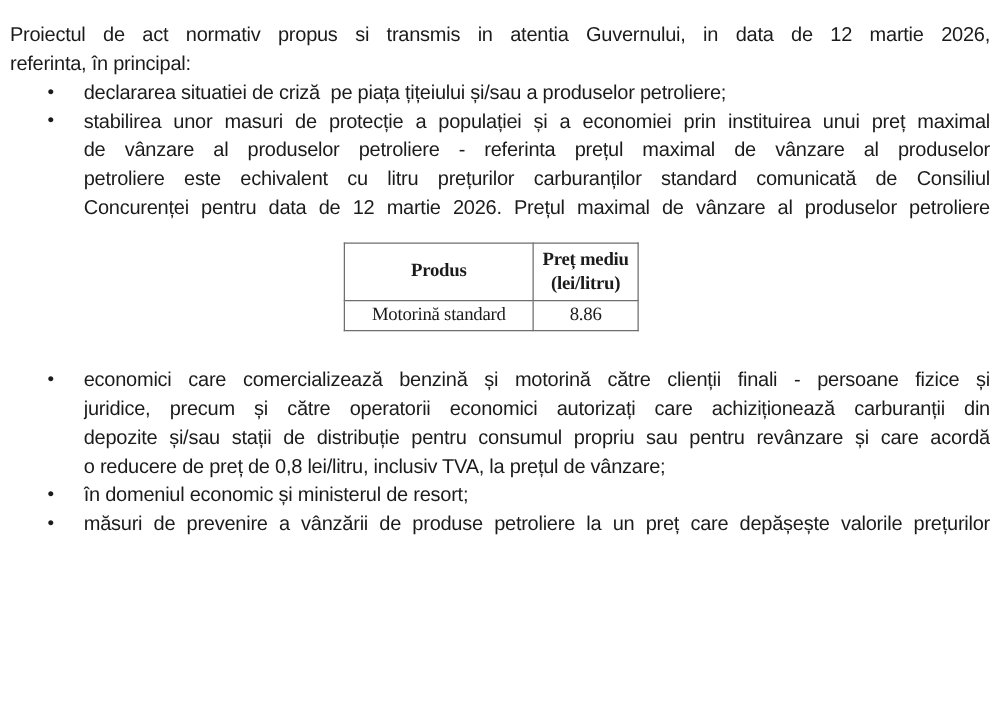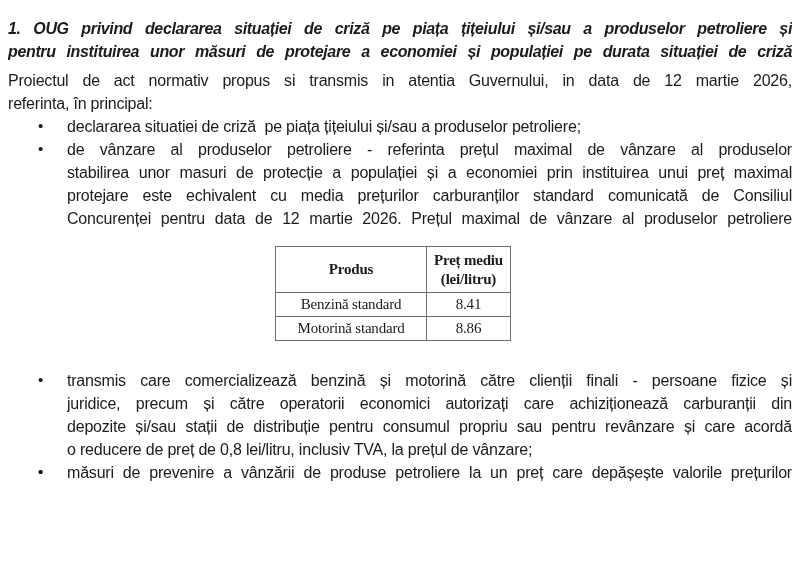--- a/index.html
+++ b/index.html
@@ -71,10 +71,6 @@
 
 <div class="doc">
 
-  <div class="heading">
-    <div class="line fill">1. OUG privind declararea situației de criză pe piața țițeiului și/sau a produselor petroliere și</div>
-    <div class="line fill">pentru instituirea unor măsuri de protejare a economiei și populației pe durata situației de criză</div>
-  </div>
 
   <div class="intro">
     <div class="line fill">Proiectul de act normativ propus si transmis in atentia Guvernului, in data de 12 martie 2026,</div>

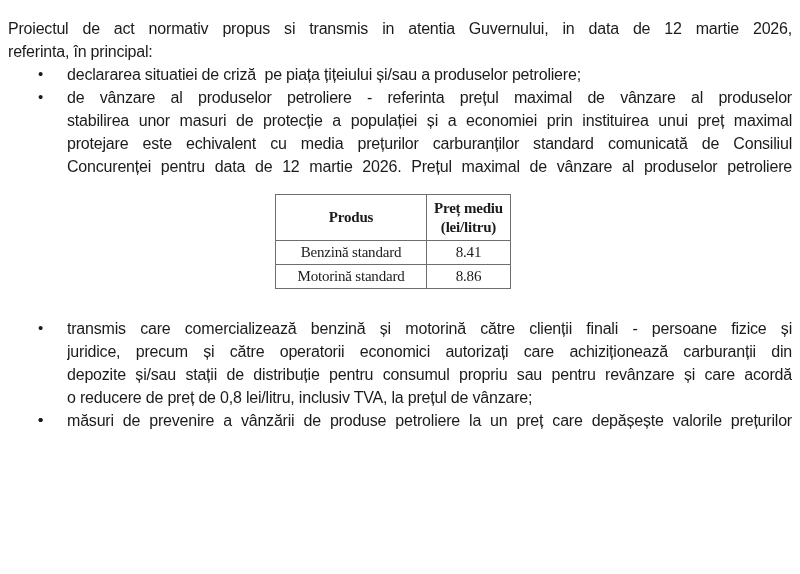--- a/index.html
+++ b/index.html
@@ -86,8 +86,8 @@
 
     <div class="bullet-item">
       <span class="bullet-marker">•</span>
+      <div class="line fill">stabilirea unor masuri de protecție a populației și a economiei prin instituirea unui preț maximal</div>
       <div class="line fill">de vânzare al produselor petroliere - referinta prețul maximal de vânzare al produselor</div>
-      <div class="line fill">stabilirea unor masuri de protecție a populației și a economiei prin instituirea unui preț maximal</div>
       <div class="line fill">protejare este echivalent cu media prețurilor carburanților standard comunicată de Consiliul</div>
       <div class="line fill">Concurenței pentru data de 12 martie 2026. Prețul maximal de vânzare al produselor petroliere</div>
     </div>

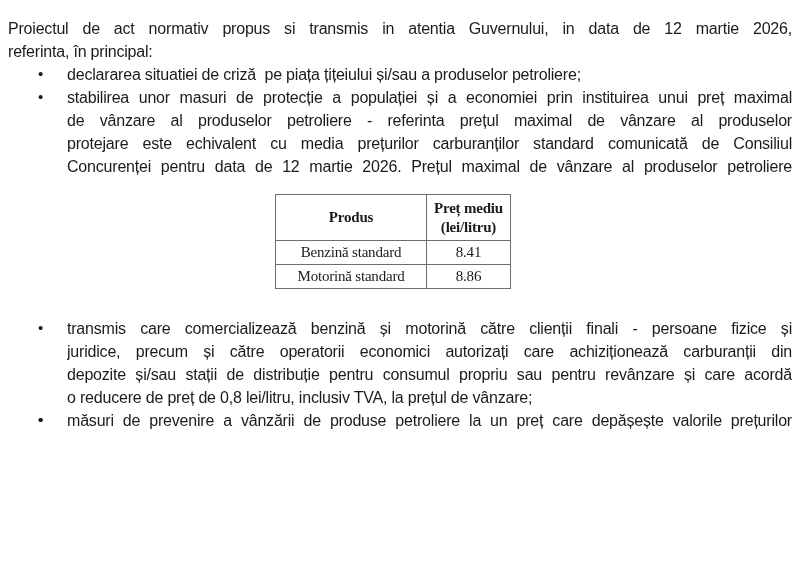--- a/index.html
+++ b/index.html
@@ -88,7 +88,7 @@
       <span class="bullet-marker">•</span>
       <div class="line fill">stabilirea unor masuri de protecție a populației și a economiei prin instituirea unui preț maximal</div>
       <div class="line fill">de vânzare al produselor petroliere - referinta prețul maximal de vânzare al produselor</div>
-      <div class="line fill">protejare este echivalent cu media prețurilor carburanților standard comunicată de Consiliul</div>
+      <div class="line fill">petroliere este echivalent cu litru prețurilor carburanților standard comunicată de Consiliul</div>
       <div class="line fill">Concurenței pentru data de 12 martie 2026. Prețul maximal de vânzare al produselor petroliere</div>
     </div>
 

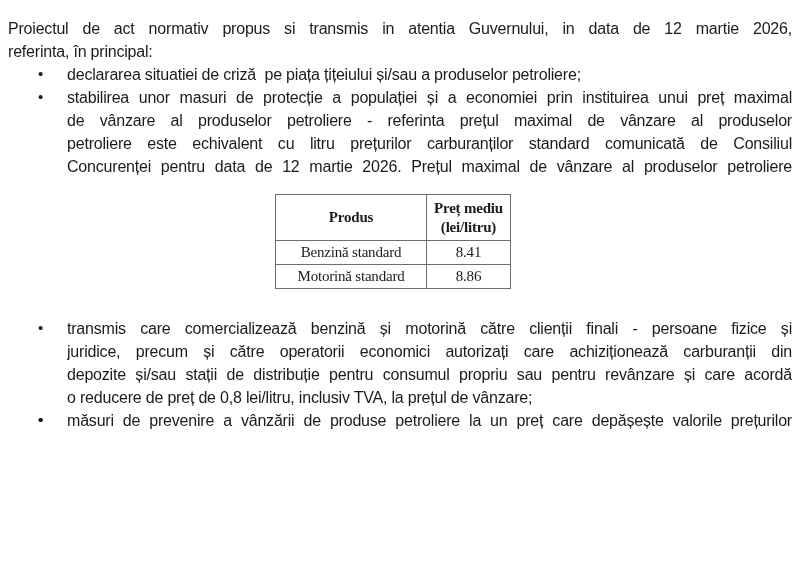--- a/index.html
+++ b/index.html
@@ -108,10 +108,6 @@
       </th>
     </tr>
     <tr class="data-row">
-      <td>Benzină standard</td>
-      <td>8.41</td>
-    </tr>
-    <tr class="data-row">
       <td>Motorină standard</td>
       <td>8.86</td>
     </tr>

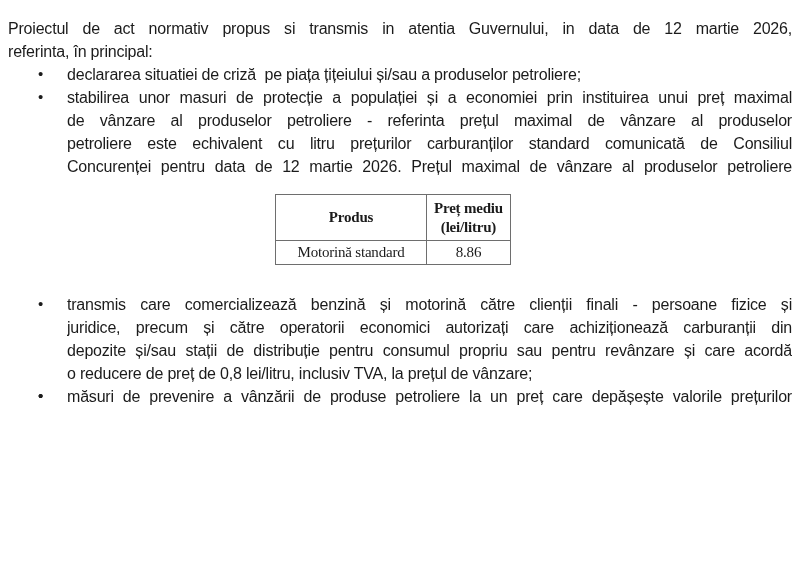--- a/index.html
+++ b/index.html
@@ -118,7 +118,7 @@
 
     <div class="bullet-item">
       <span class="bullet-marker">•</span>
-      <div class="line fill">transmis care comercializează benzină și motorină către clienții finali - persoane fizice și</div>
+      <div class="line fill">economici care comercializează benzină și motorină către clienții finali - persoane fizice și</div>
       <div class="line fill">juridice, precum și către operatorii economici autorizați care achiziționează carburanții din</div>
       <div class="line fill">depozite și/sau stații de distribuție pentru consumul propriu sau pentru revânzare și care acordă</div>
       <div class="line">o reducere de preț de 0,8 lei/litru, inclusiv TVA, la prețul de vânzare;</div>

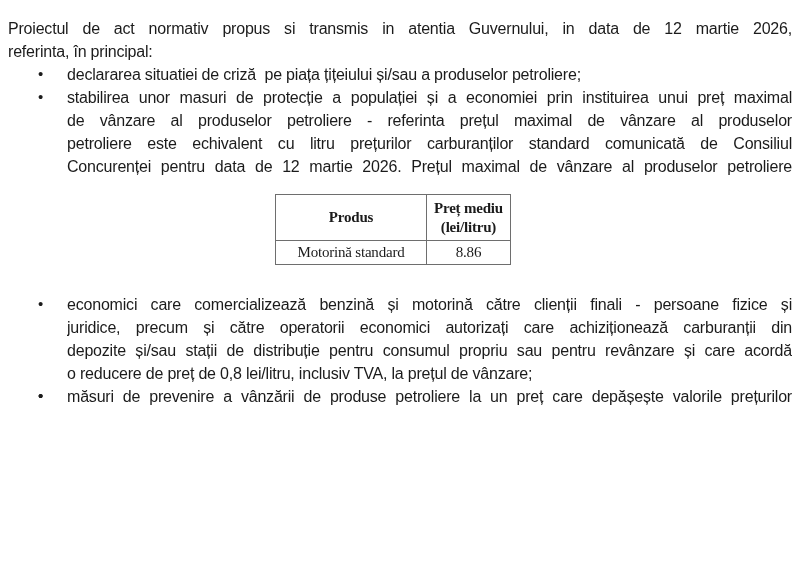--- a/index.html
+++ b/index.html
@@ -126,6 +126,7 @@
 
     <div class="bullet-item">
       <span class="bullet-marker">•</span>
+      <div class="line">în domeniul economic și ministerul de resort;</div>
     </div>
 
     <div class="bullet-item">

